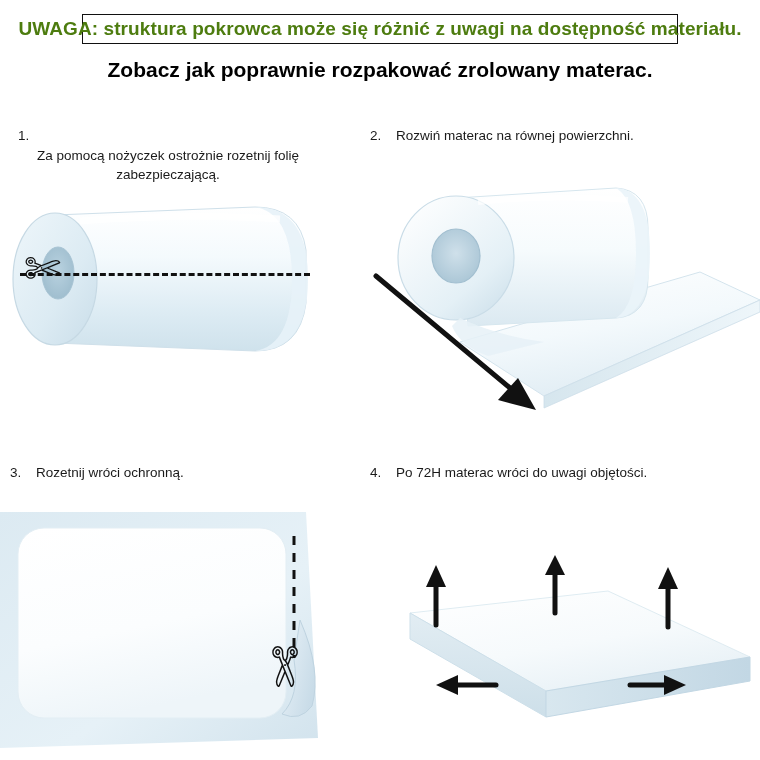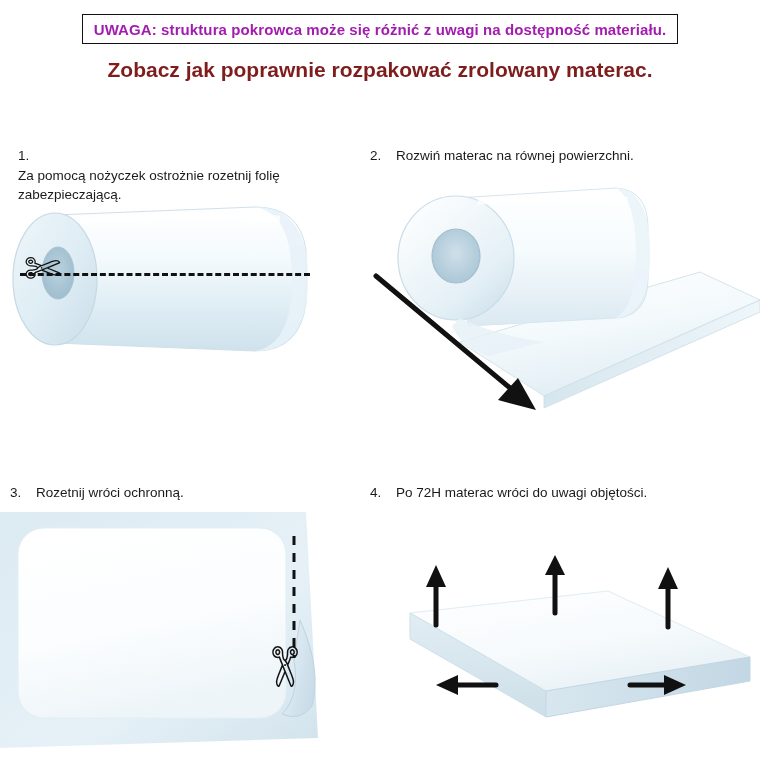--- a/index.html
+++ b/index.html
@@ -29,10 +29,10 @@
     box-sizing: border-box;
   }
   .notice-text {
-    font-size: 15px;
+    font-size: 19px;
     font-weight: bold;
     letter-spacing: 0.1px;
-    color: #a21caf;
+    color: #4d7c0f;
     white-space: nowrap;
   }
   .title {

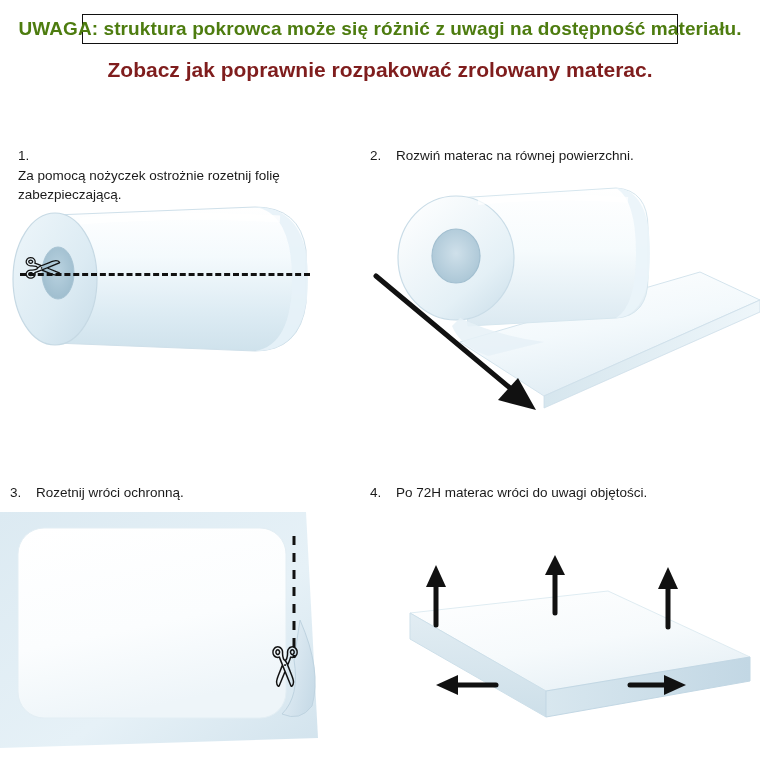--- a/index.html
+++ b/index.html
@@ -43,7 +43,7 @@
     text-align: center;
     font-size: 21px;
     font-weight: bold;
-    color: #7f1d1d;
+    color: #000000;
   }
 
   .step-label {

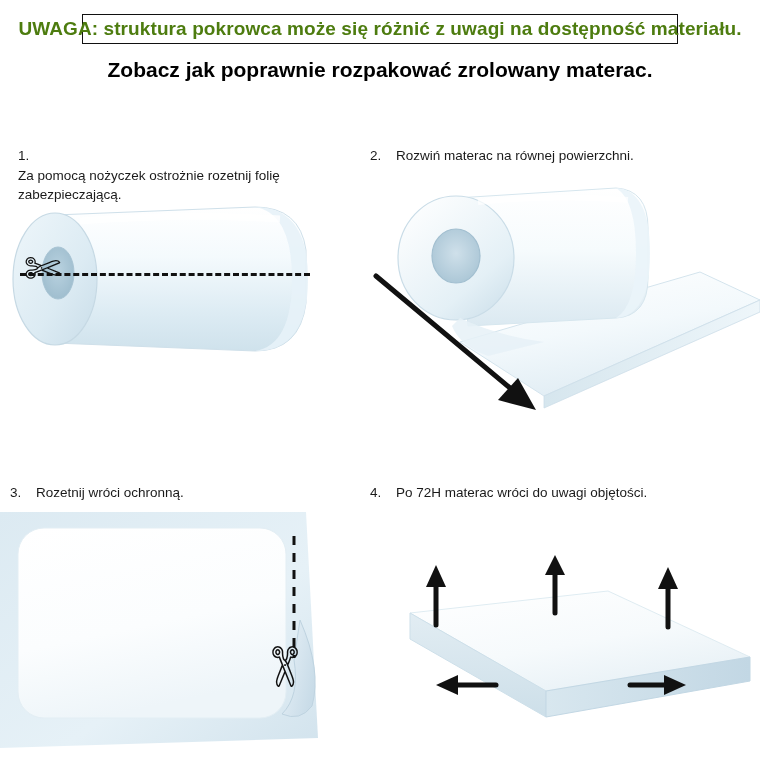--- a/index.html
+++ b/index.html
@@ -51,7 +51,6 @@
     font-size: 13.5px;
     color: #1a1a1a;
     line-height: 1.45;
-    margin-top: 20px;
   }
   .step-label .num {
     display: inline-block;

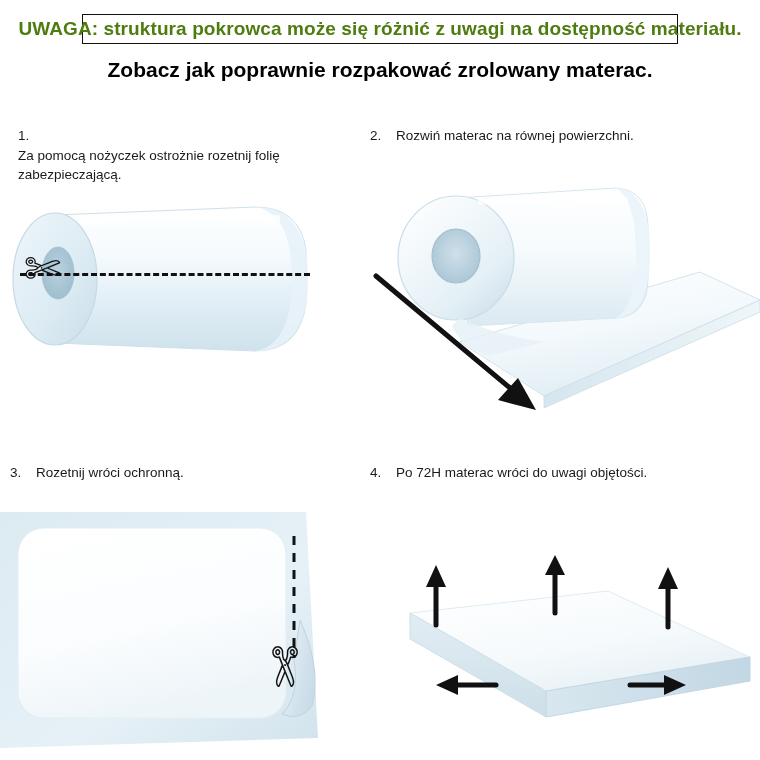--- a/index.html
+++ b/index.html
@@ -60,6 +60,7 @@
   .step-label .txt {
     display: inline-block;
     vertical-align: top;
+    text-align: center;
   }
 
   #label-1 { left: 18px;  top: 126px; width: 300px; }

